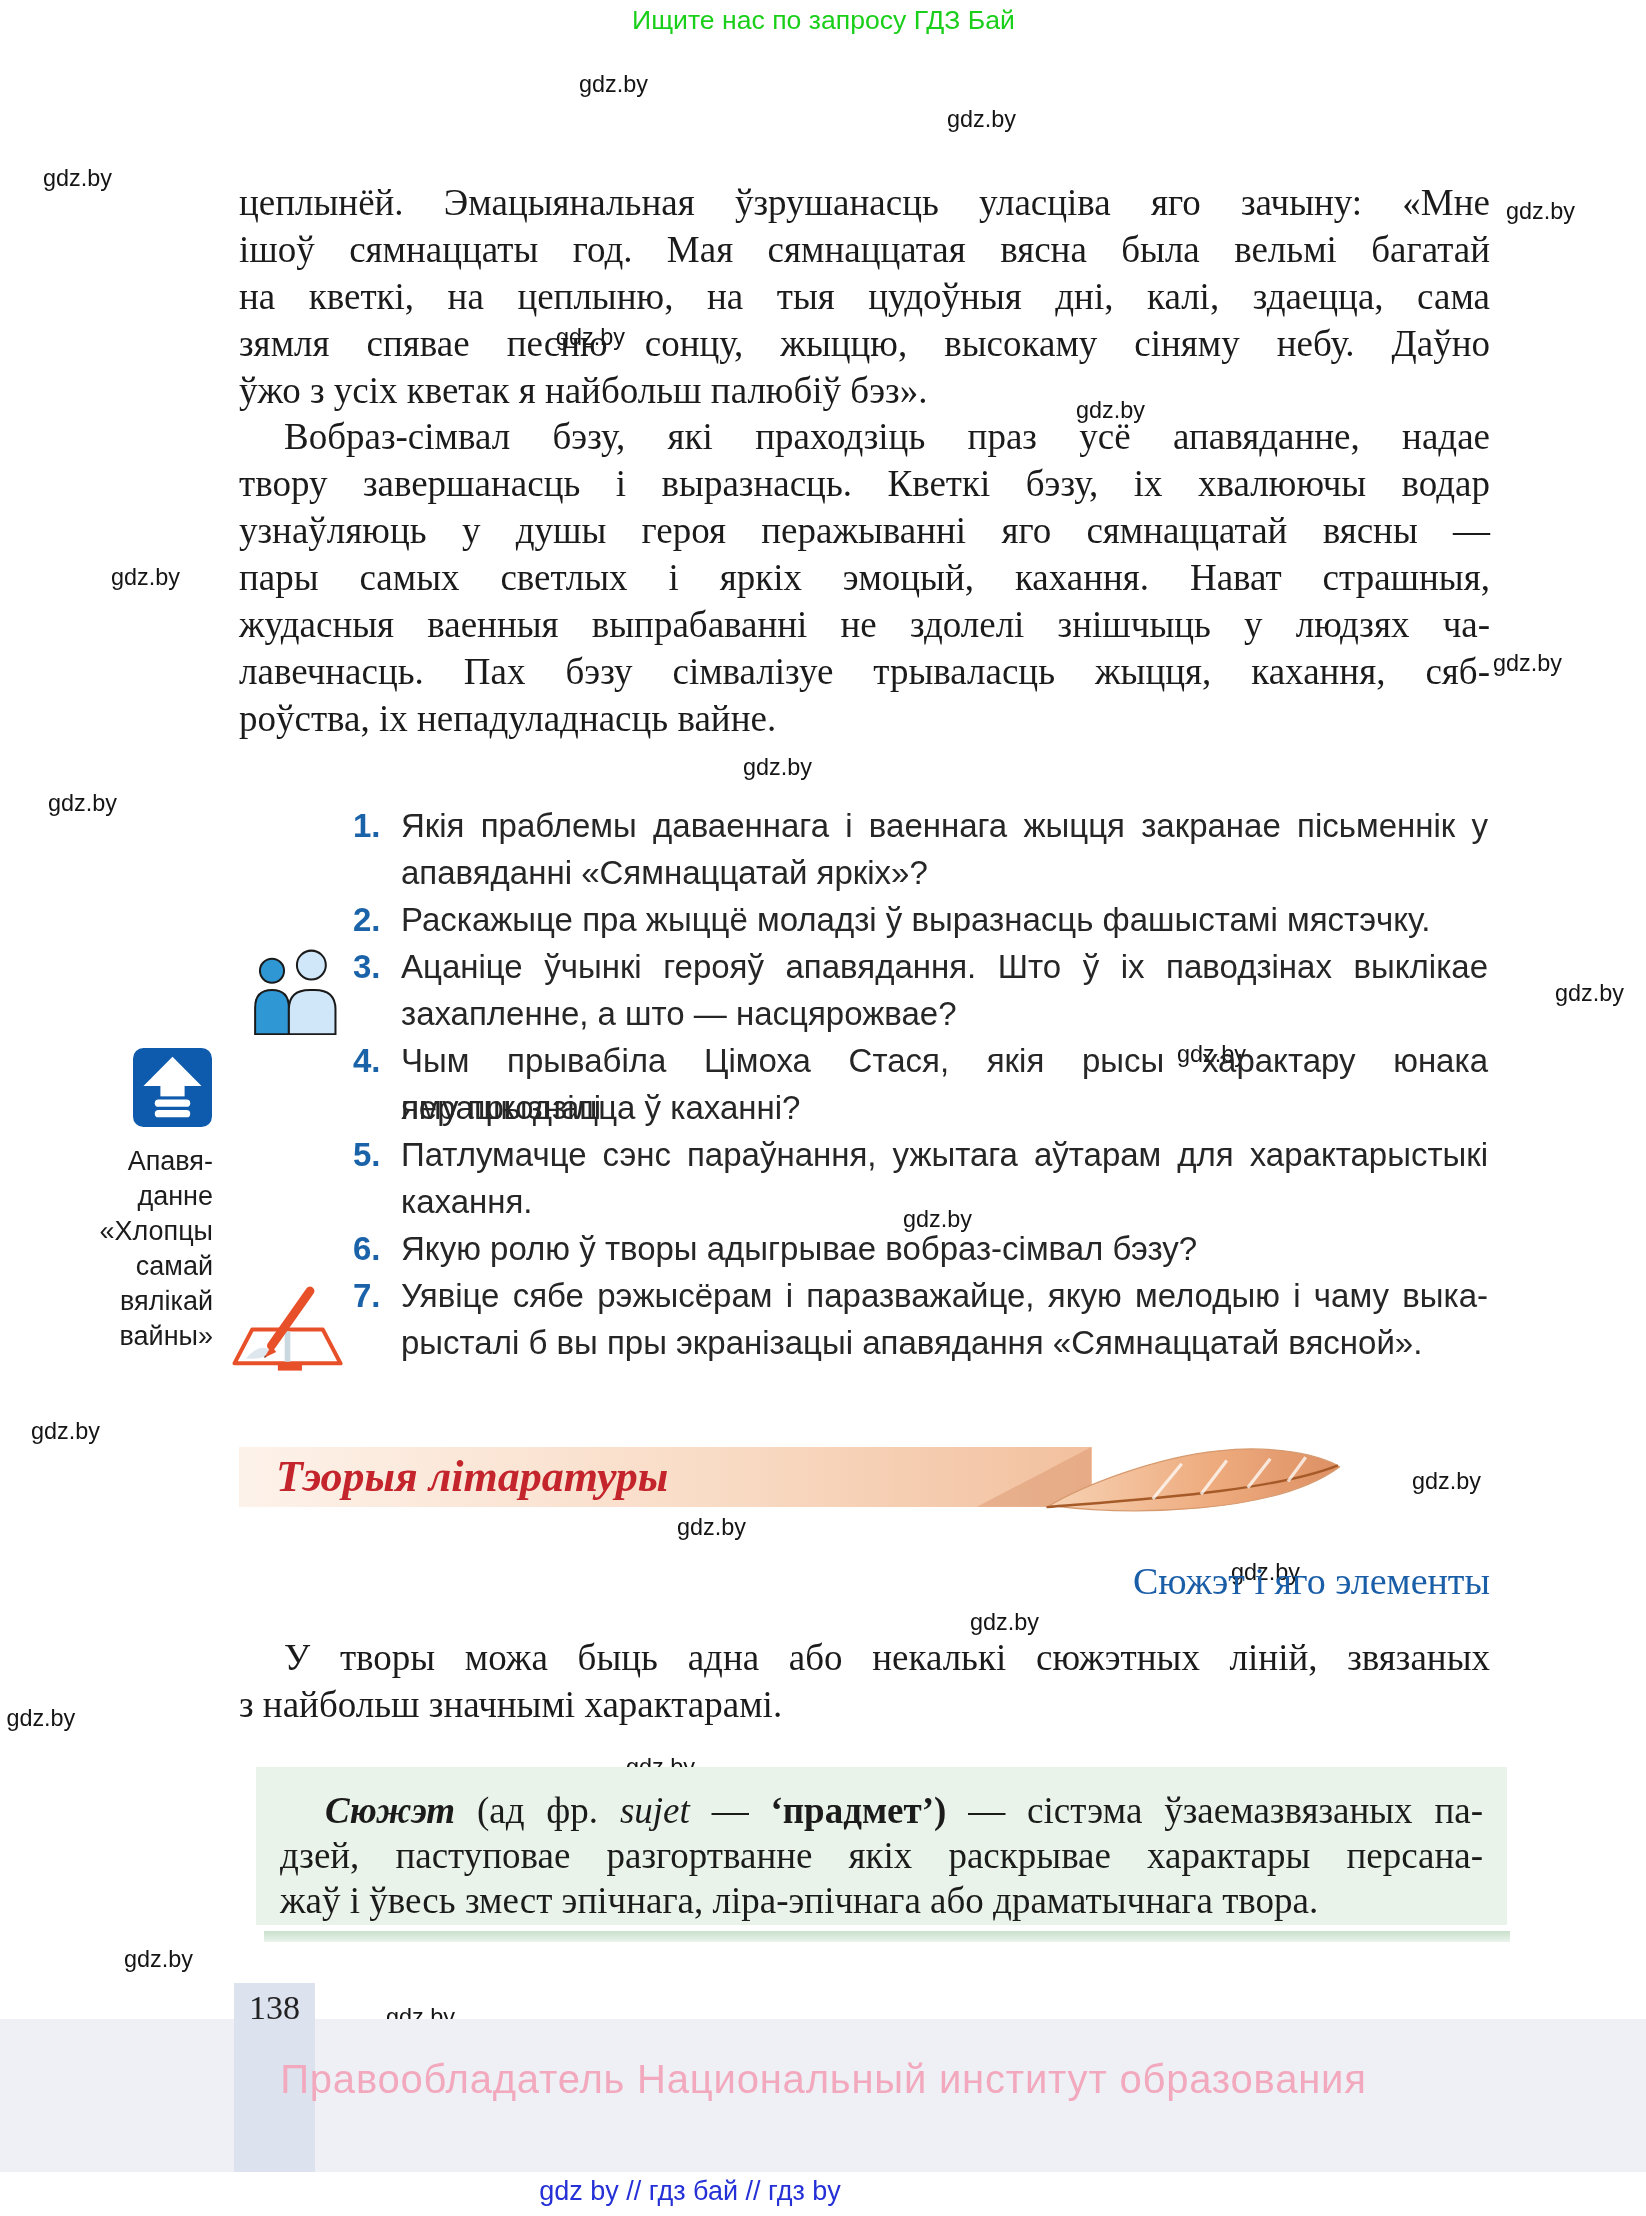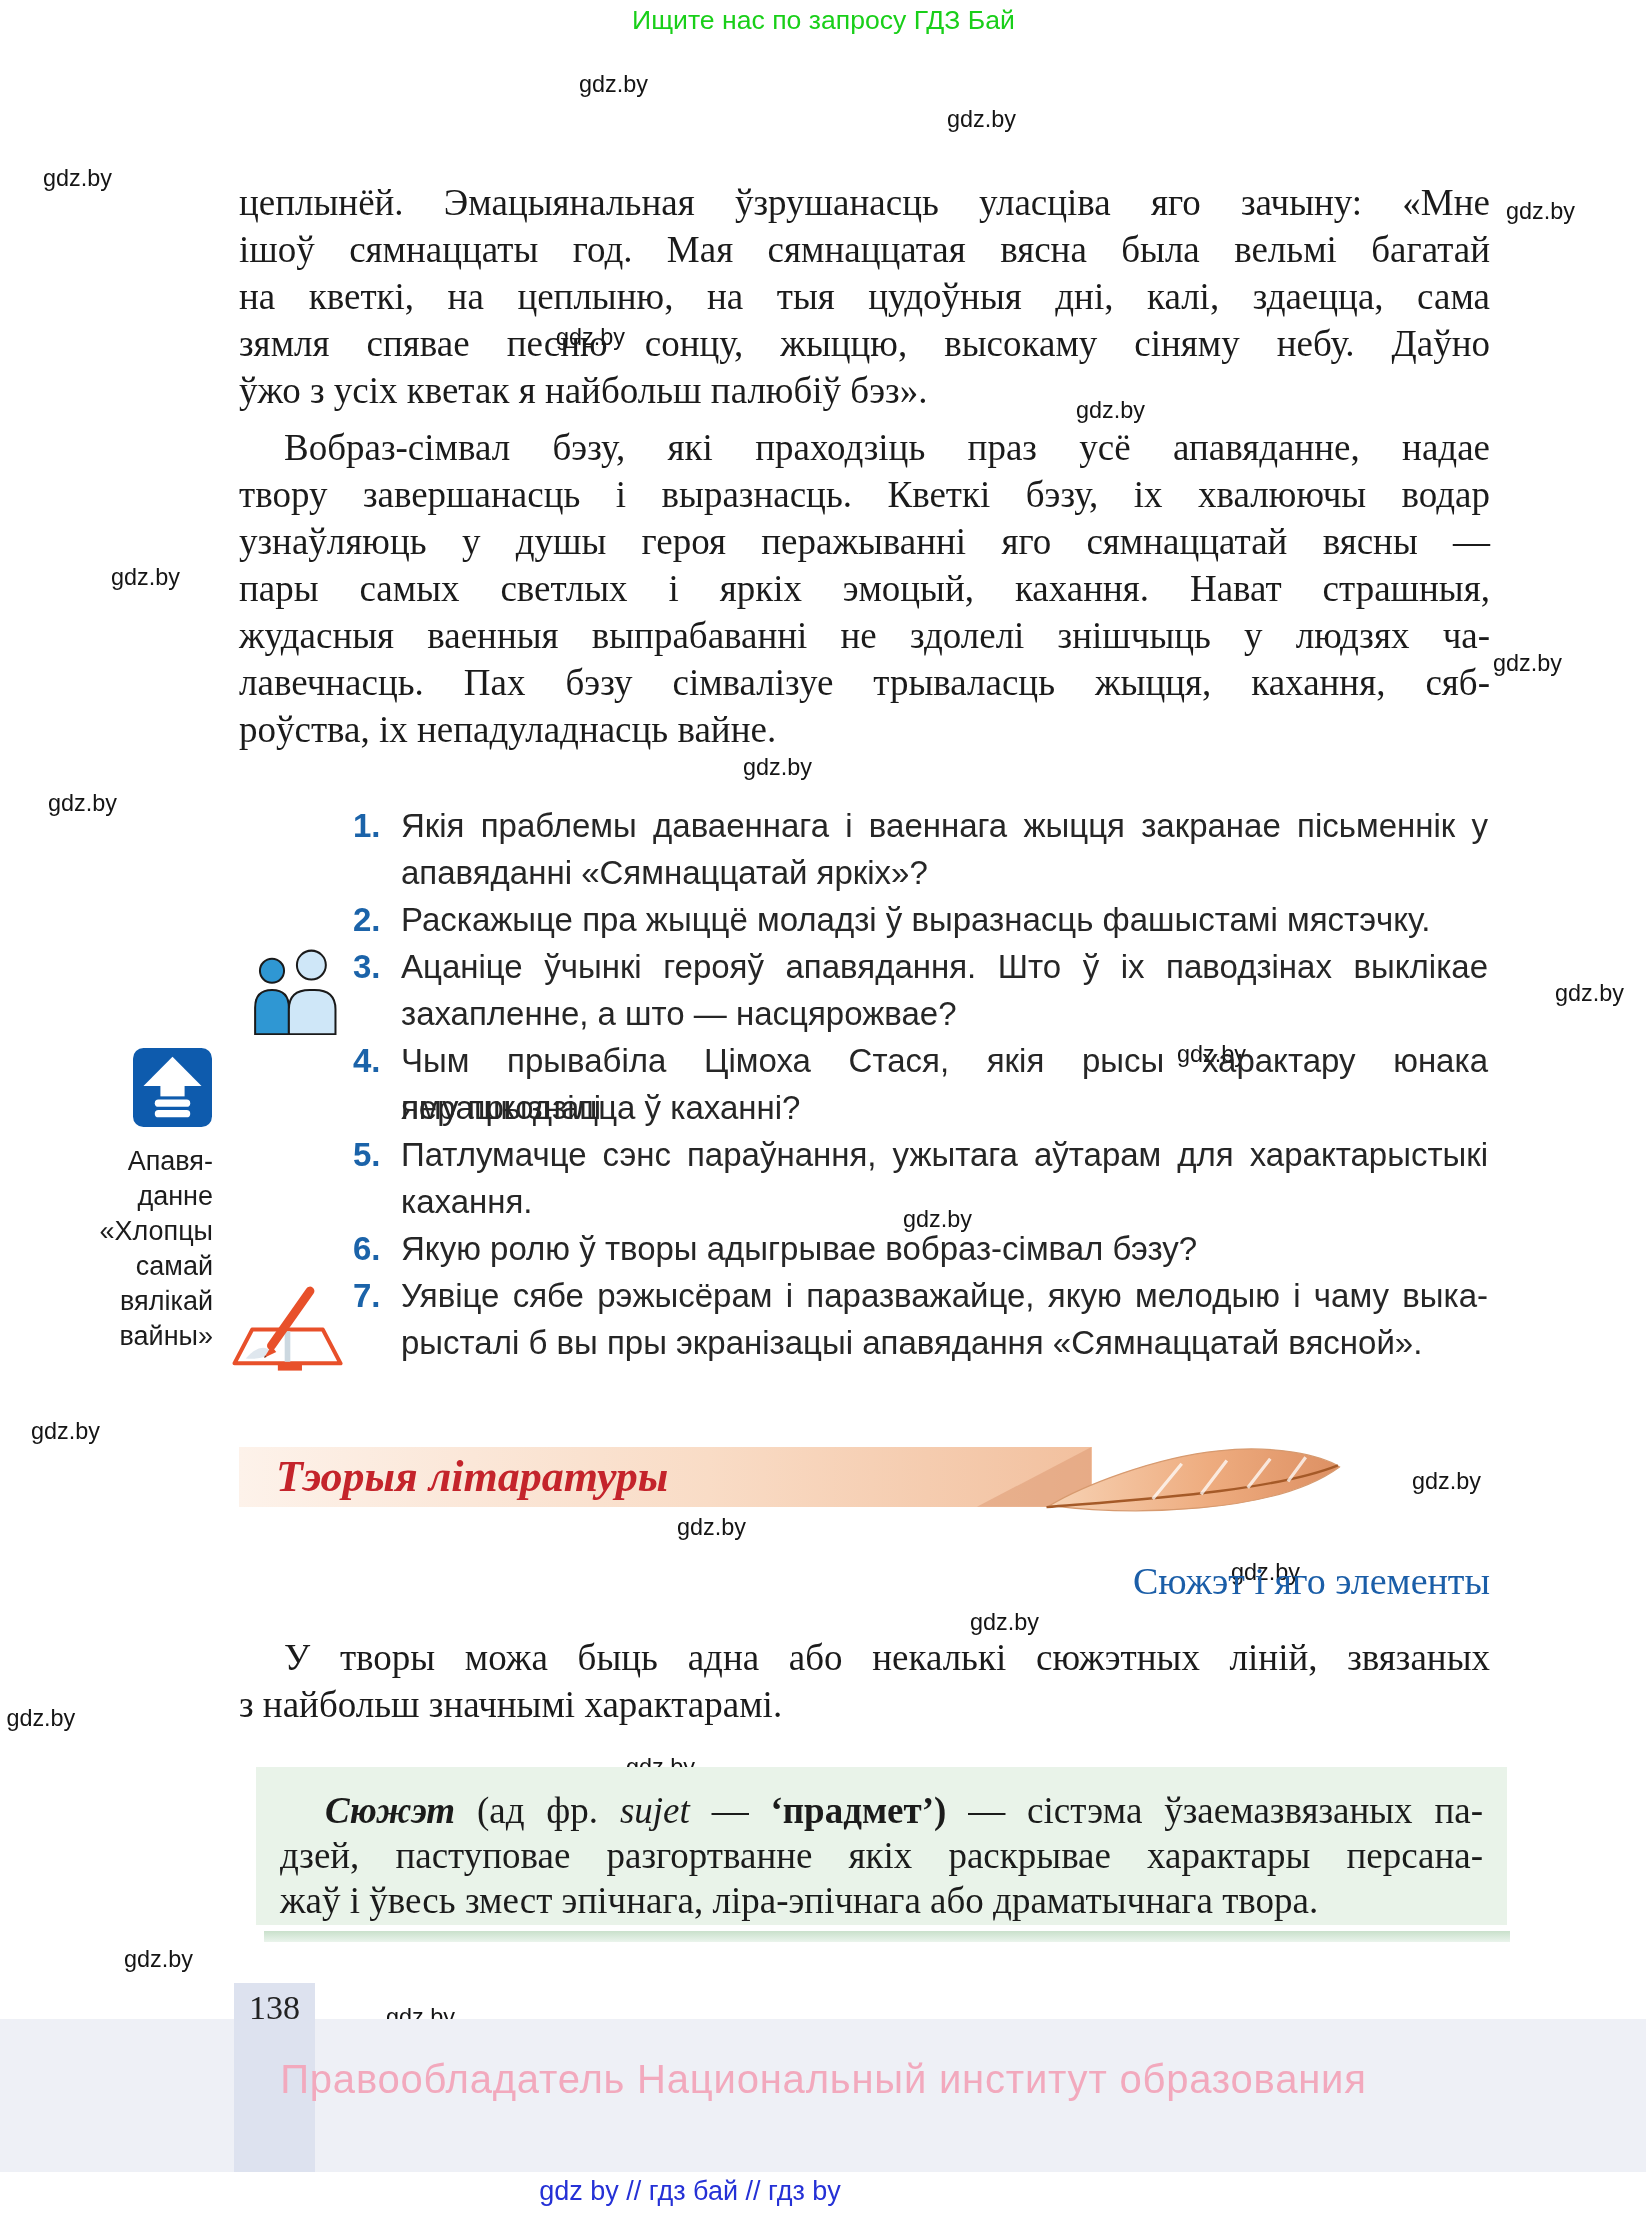--- a/index.html
+++ b/index.html
@@ -99,7 +99,7 @@
       <div class="tl tl-just">зямля спявае песню сонцу, жыццю, высокаму сіняму небу. Даўно</div>
       <div class="tl tl-last">ўжо з усіх кветак я найбольш палюбіў бэз».</div>
     </div>
-  <div class="para" style="top:424px">
+  <div class="para" style="top:413px">
       <div class="tl tl-just tl-indent">Вобраз-сімвал бэзу, які праходзіць праз усё апавяданне, надае</div>
       <div class="tl tl-just">твору завершанасць і выразнасць. Кветкі бэзу, іх хвалюючы водар</div>
       <div class="tl tl-just">узнаўляюць у душы героя перажыванні яго сямнаццатай вясны —</div>

